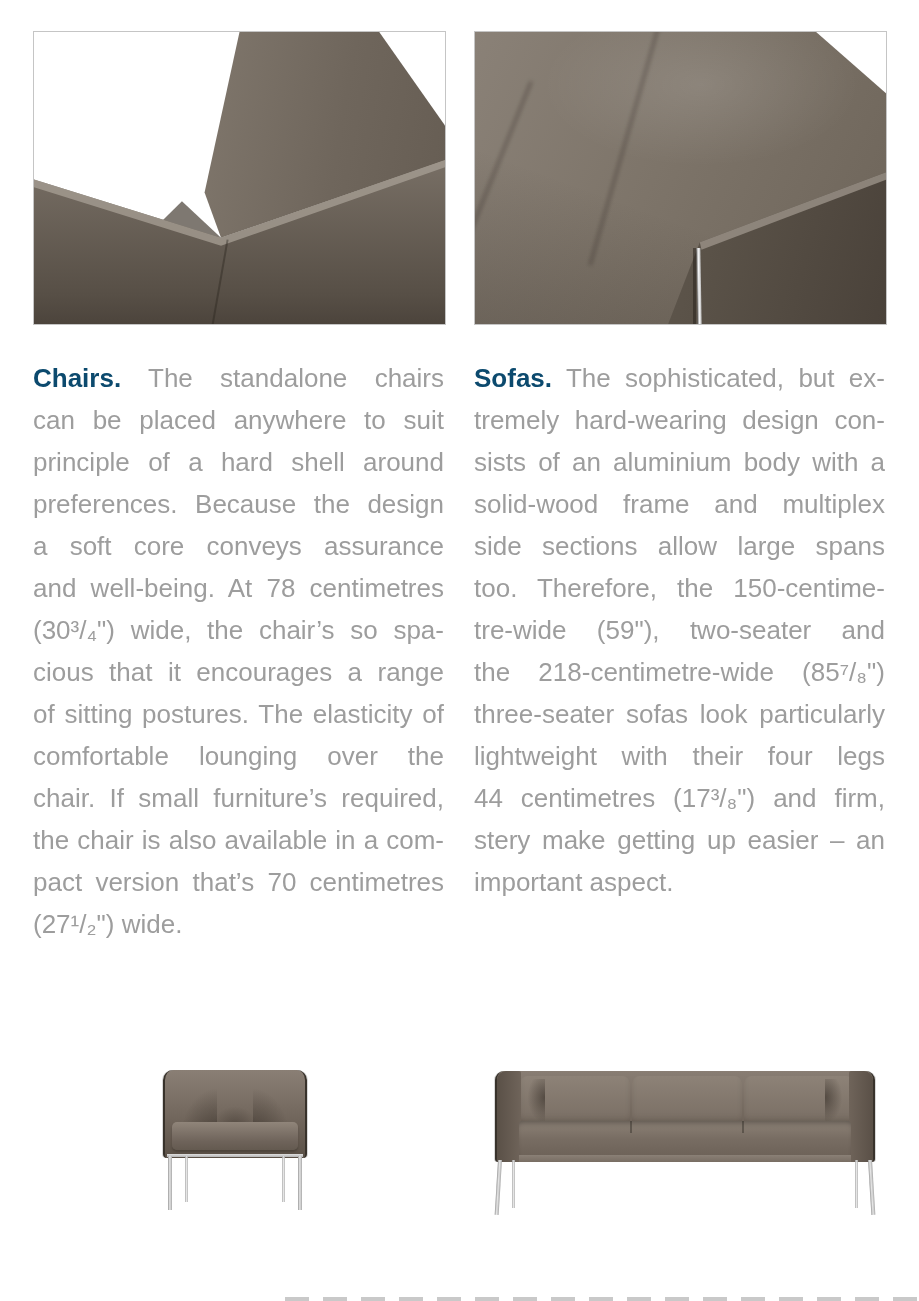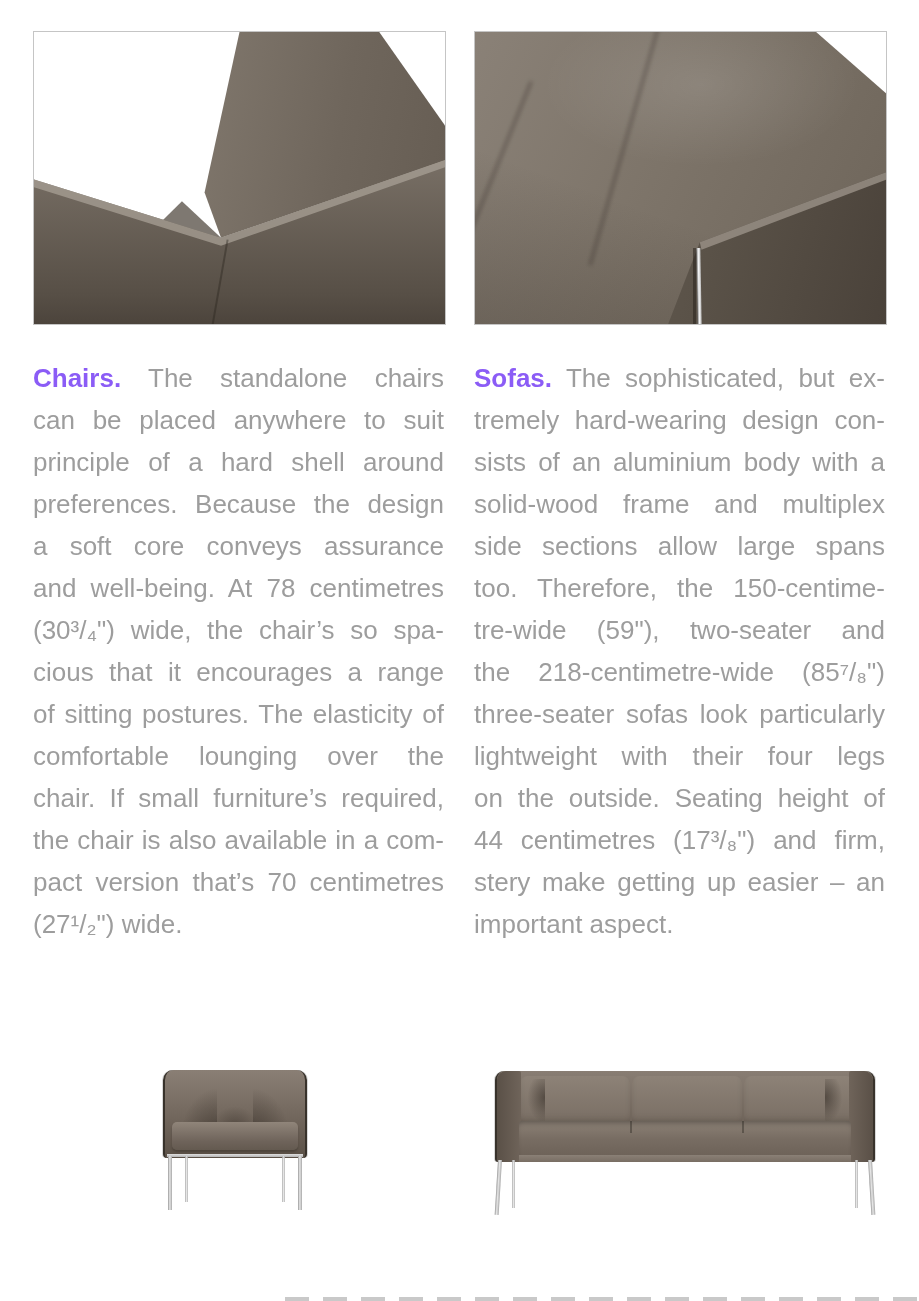--- a/index.html
+++ b/index.html
@@ -51,7 +51,7 @@
   .ln { height:42px; line-height:42px; font-size:26px; color:#9d9d9d;
         text-align:justify; overflow:hidden; }
   .ln.j { text-align-last:justify; }
-  .hd { font-weight:bold; color:#8b5cf6; }
+  .hd { font-weight:bold; color:#0c4a6e; }
 
   
   .leg { position:absolute; width:4px;

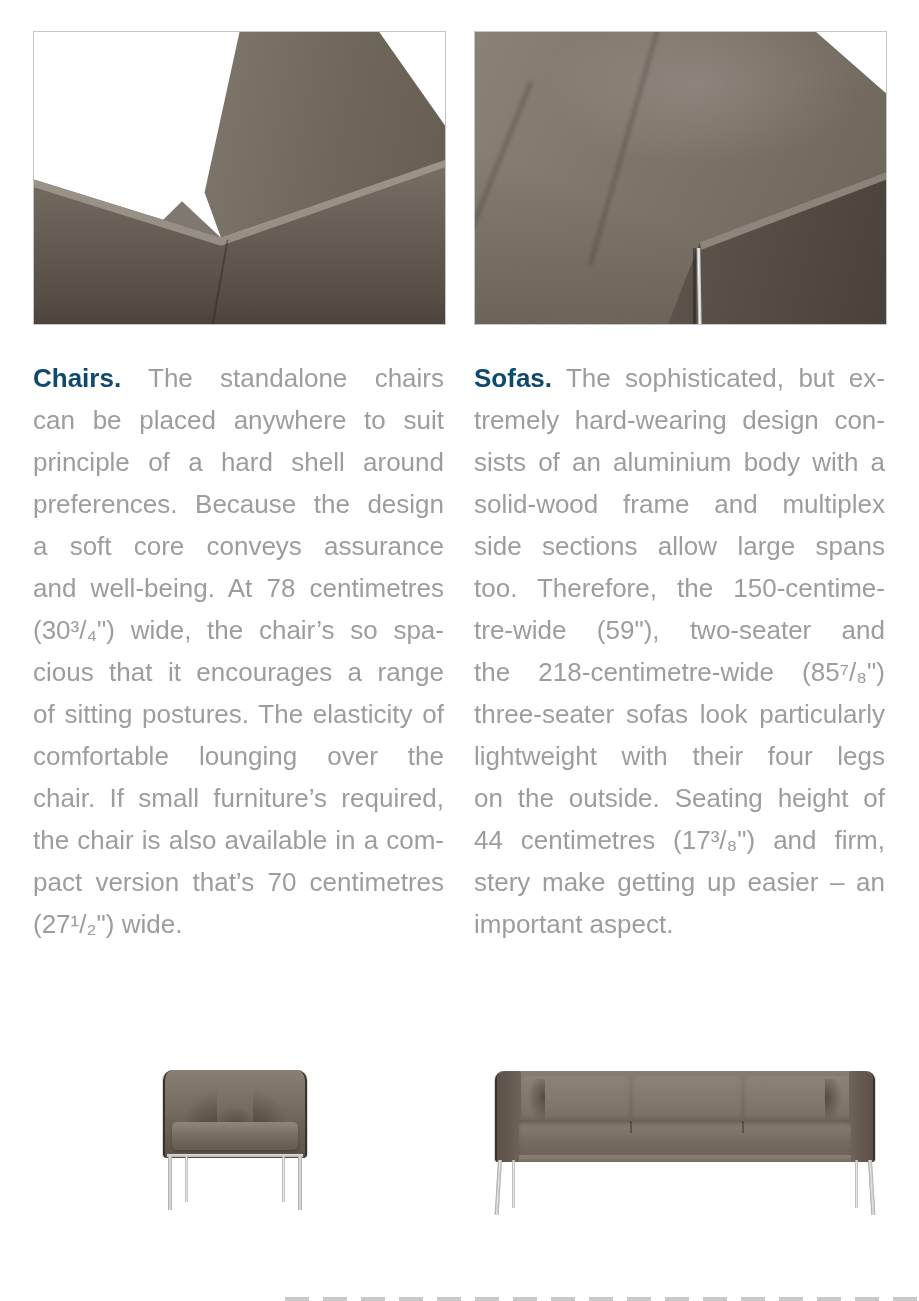--- a/index.html
+++ b/index.html
@@ -166,7 +166,6 @@
     <div class="ln j">the 218-centimetre-wide (85⁷/₈")</div>
     <div class="ln j">three-seater sofas look particularly</div>
     <div class="ln j">lightweight with their four legs</div>
-    <div class="ln j">on the outside. Seating height of</div>
     <div class="ln j">44 centimetres (17³/₈") and firm,</div>
     <div class="ln j">stery make getting up easier – an</div>
     <div class="ln">important aspect.</div>

